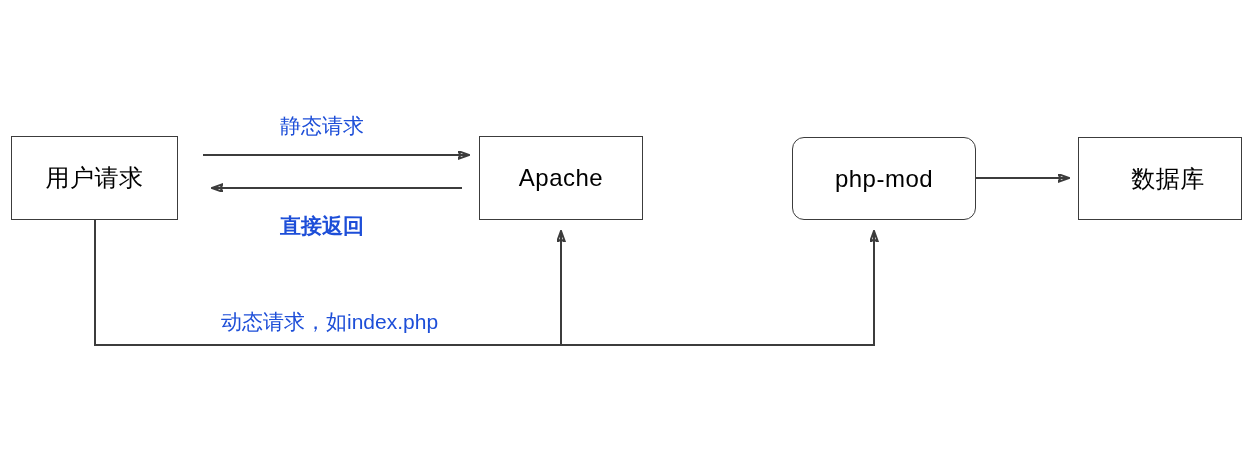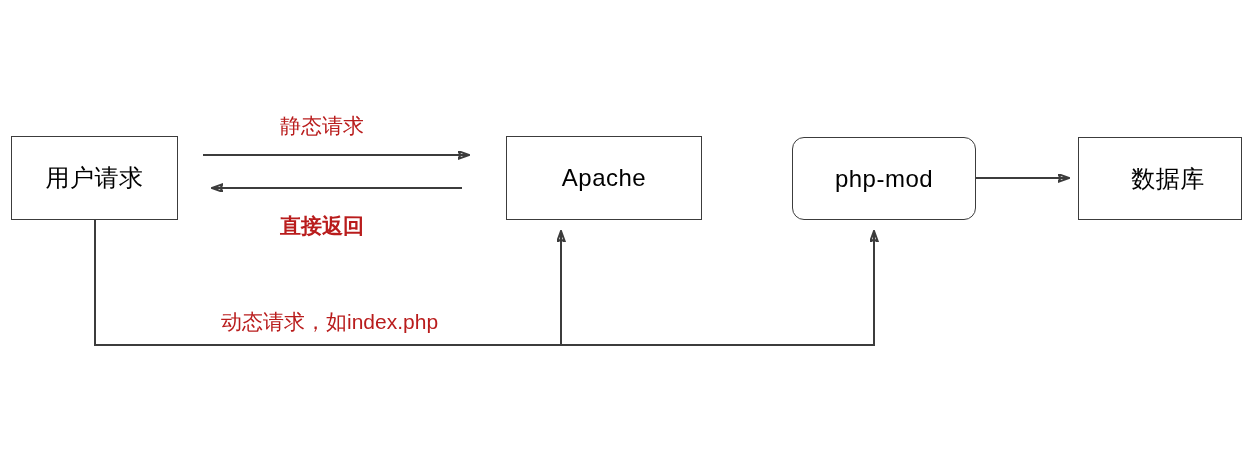--- a/index.html
+++ b/index.html
@@ -36,7 +36,7 @@
   .edge-label {
     position: absolute;
     font-size: 21px;
-    color: #b91c1c;
+    color: #1d4ed8;
     white-space: nowrap;
     line-height: 1;
   }

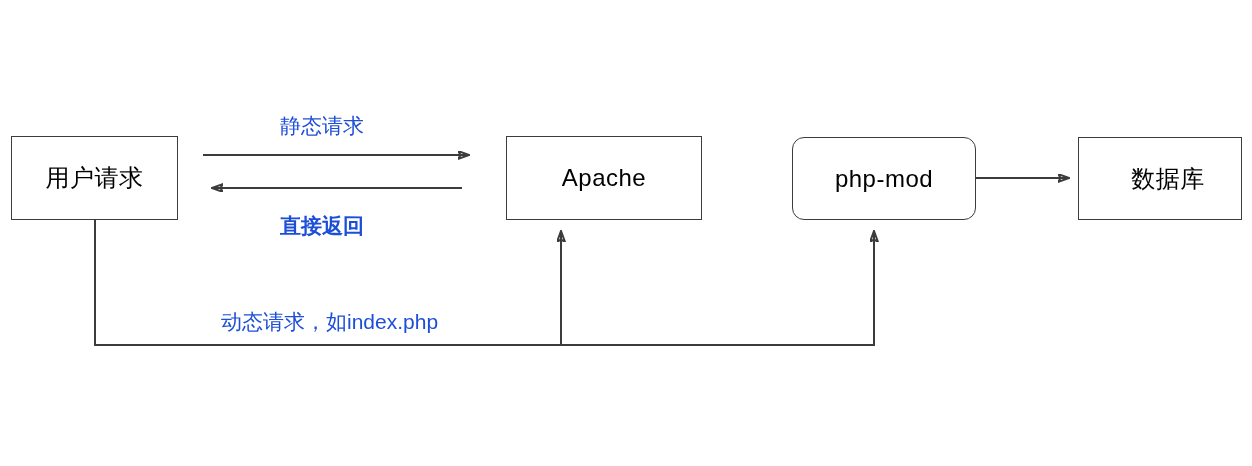--- a/index.html
+++ b/index.html
@@ -81,7 +81,7 @@
     <span class="node-label">用户请求</span>
   </div>
 
-  <div class="node" style="left:506px; top:136px; width:196px; height:84px;">
+  <div class="node" style="left:479px; top:136px; width:164px; height:84px;">
     <span class="node-label">Apache</span>
   </div>
 

